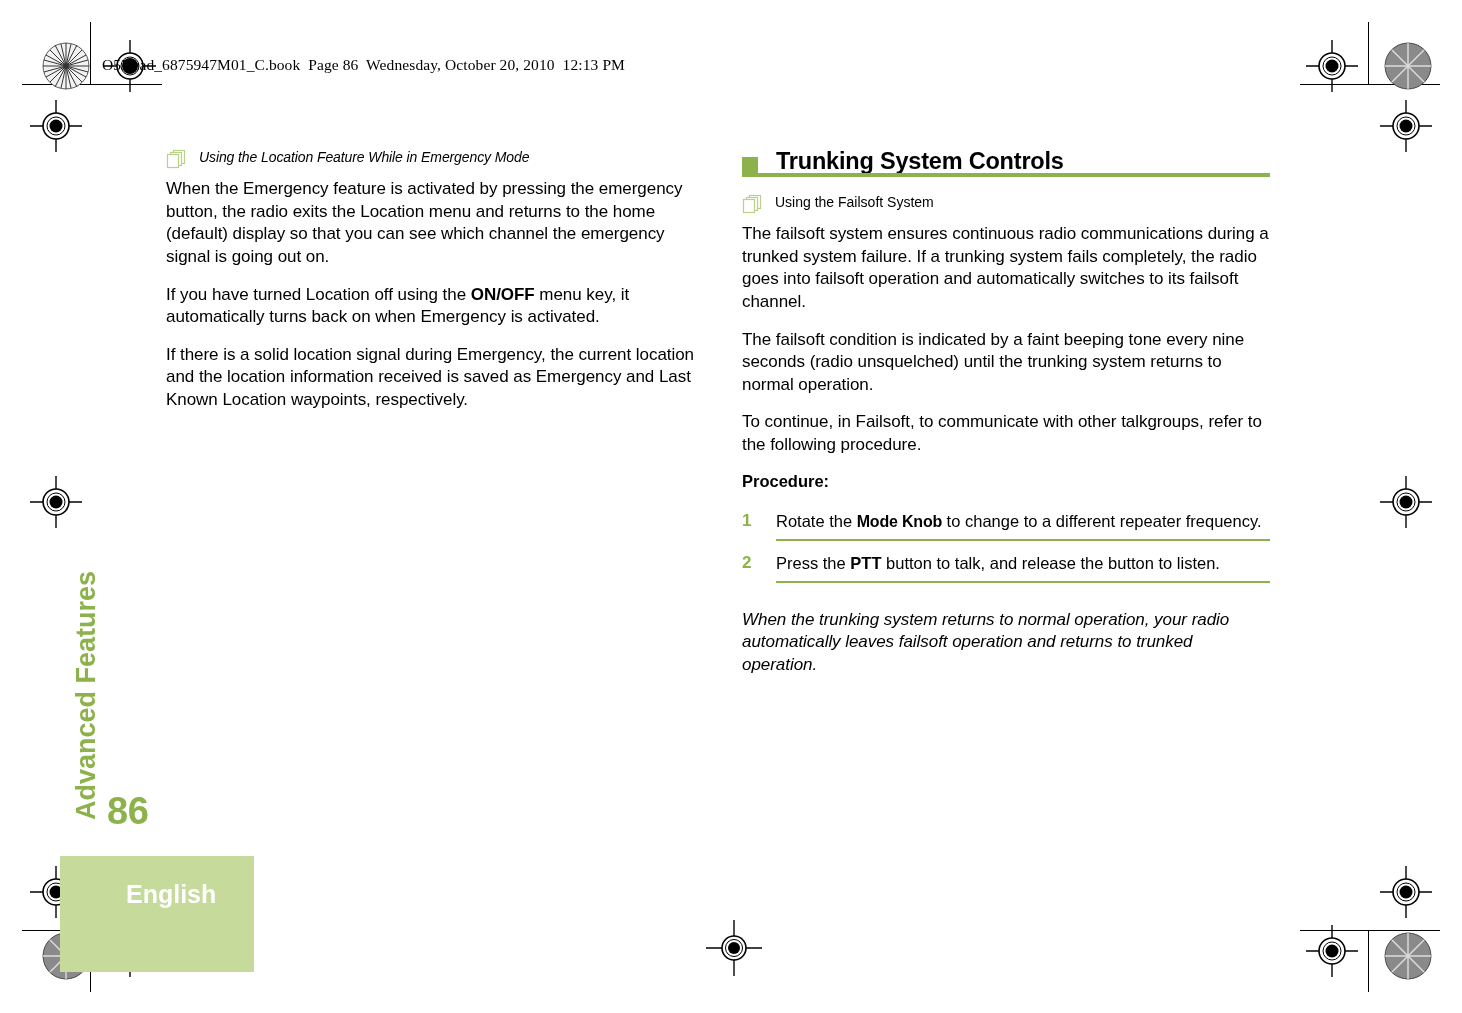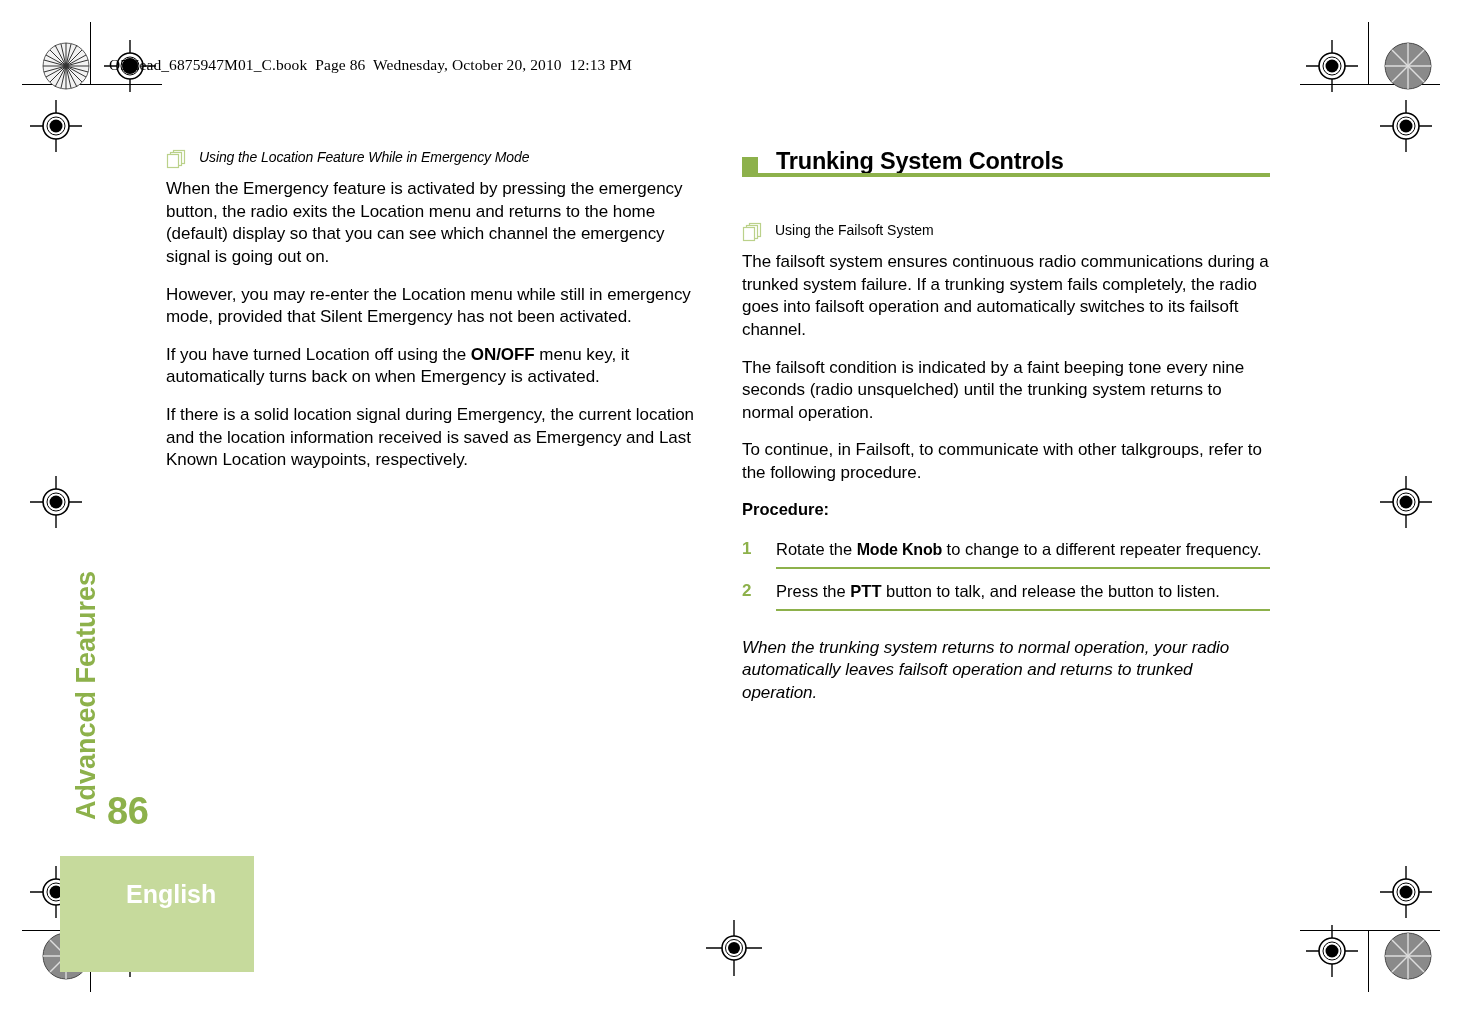--- a/index.html
+++ b/index.html
@@ -27,7 +27,7 @@
   
   .file-header {
     position: absolute;
-    left: 109px;
+    left: 102px;
     top: 56px;
     font-family: "Liberation Serif", serif;
     font-size: 15.5px;

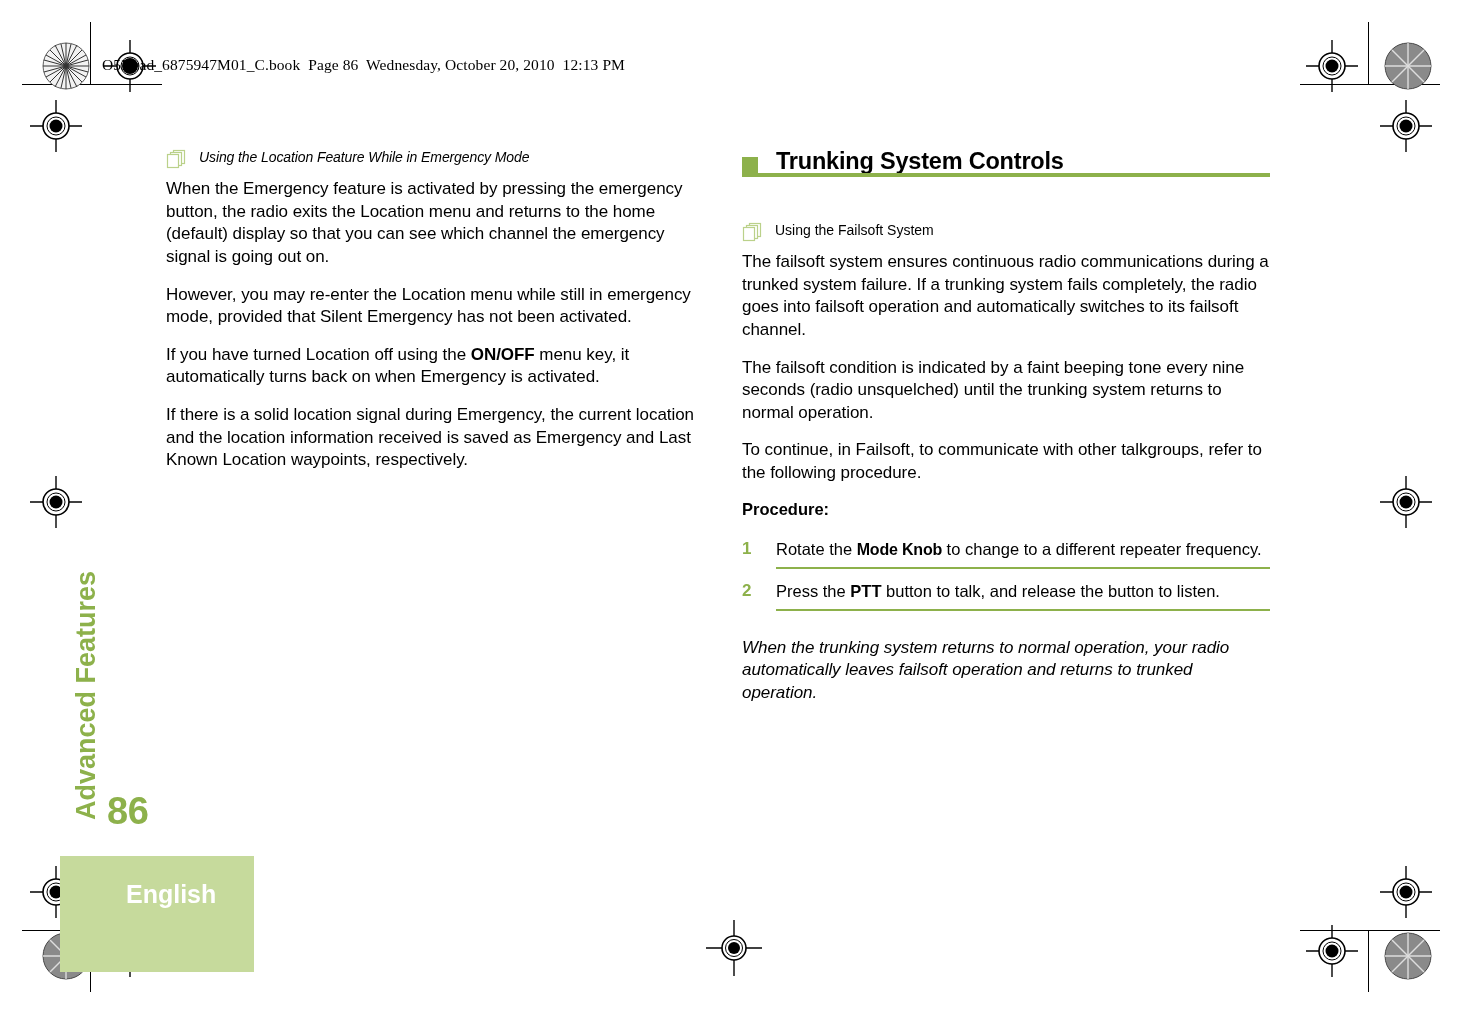--- a/index.html
+++ b/index.html
@@ -411,7 +411,7 @@
     <span class="rule"></span>
   </div>
 
-  <div class="sub-head" style="margin-top:44px;">
+  <div class="sub-head" style="margin-top:16px;">
     <svg class="stack-icon" viewBox="0 0 22 22">
       <rect x="7.5" y="1.5" width="11" height="13" fill="#ffffff" stroke="#BBD18A" stroke-width="1.2"></rect>
       <rect x="4.5" y="3.5" width="11" height="13" fill="#ffffff" stroke="#BBD18A" stroke-width="1.2"></rect>

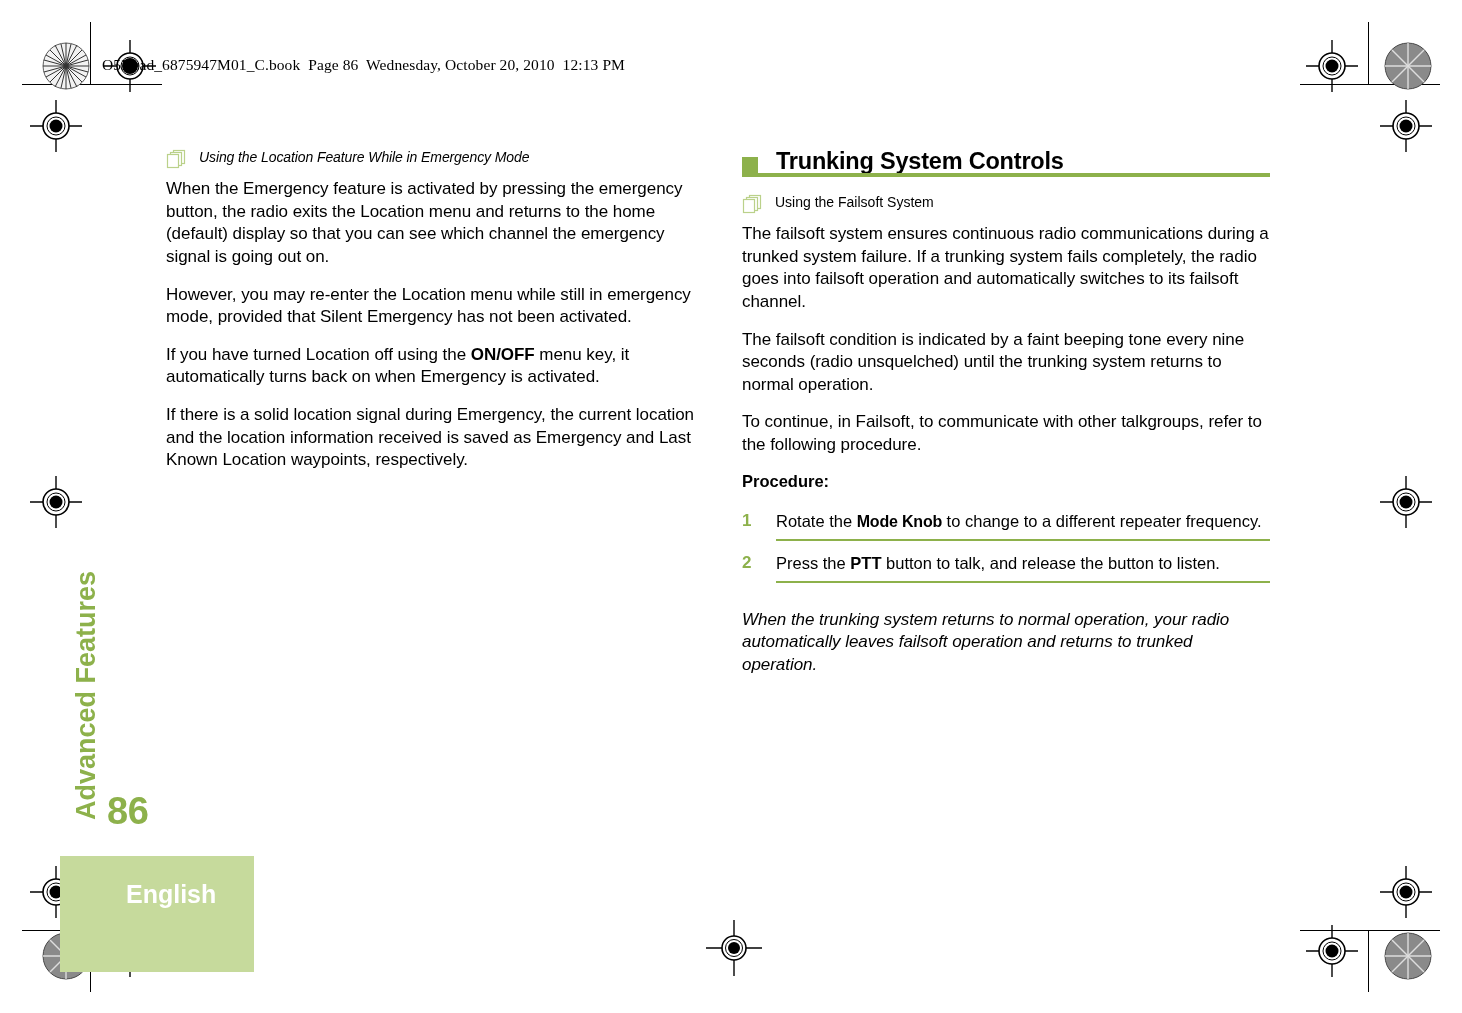--- a/index.html
+++ b/index.html
@@ -394,7 +394,6 @@
   </div>
 
   <p class="body">When the Emergency feature is activated by pressing the emergency button, the radio exits the Location menu and returns to the home (default) display so that you can see which channel the emergency signal is going out on.</p>
-  <p class="body">However, you may re-enter the Location menu while still in emergency mode, provided that Silent Emergency has not been activated.</p>
 
   <p class="body">
     <span>If you have turned Location off using the </span><b>ON/OFF</b><span> menu key, it automatically turns back on when Emergency is activated.</span>

